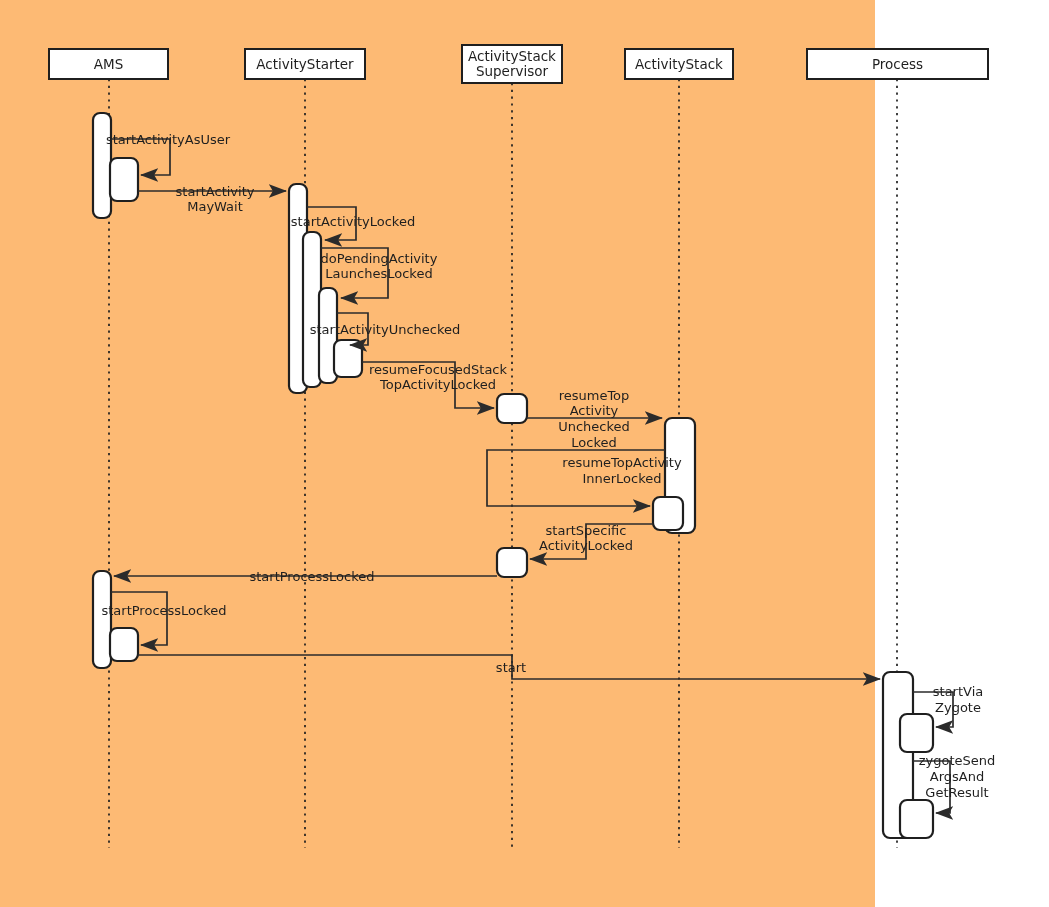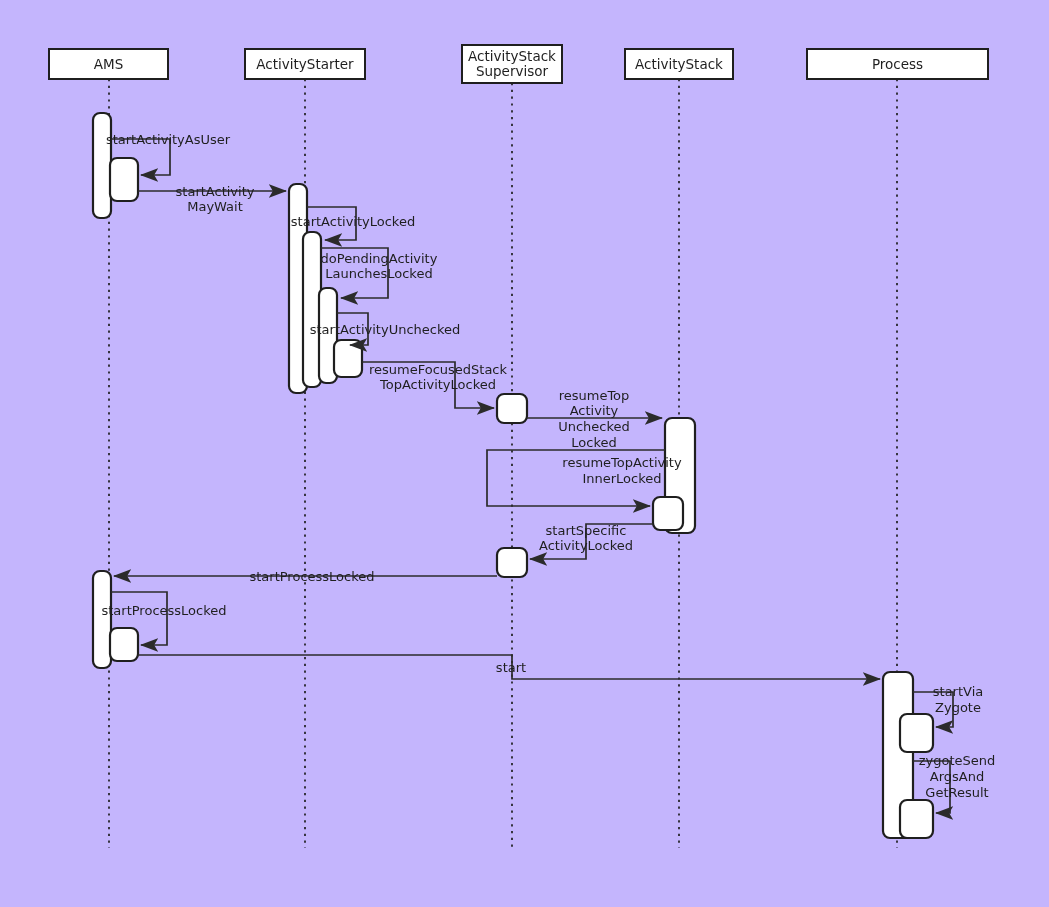--- a/index.html
+++ b/index.html
@@ -15,9 +15,9 @@
   }
   #diagram-root {
     position: relative;
-    width: 1049px;
+    width: 875px;
     height: 907px;
-    background: #c4b5fd;
+    background: #fdba74;
   }
   svg#seq-svg {
     position: absolute;

